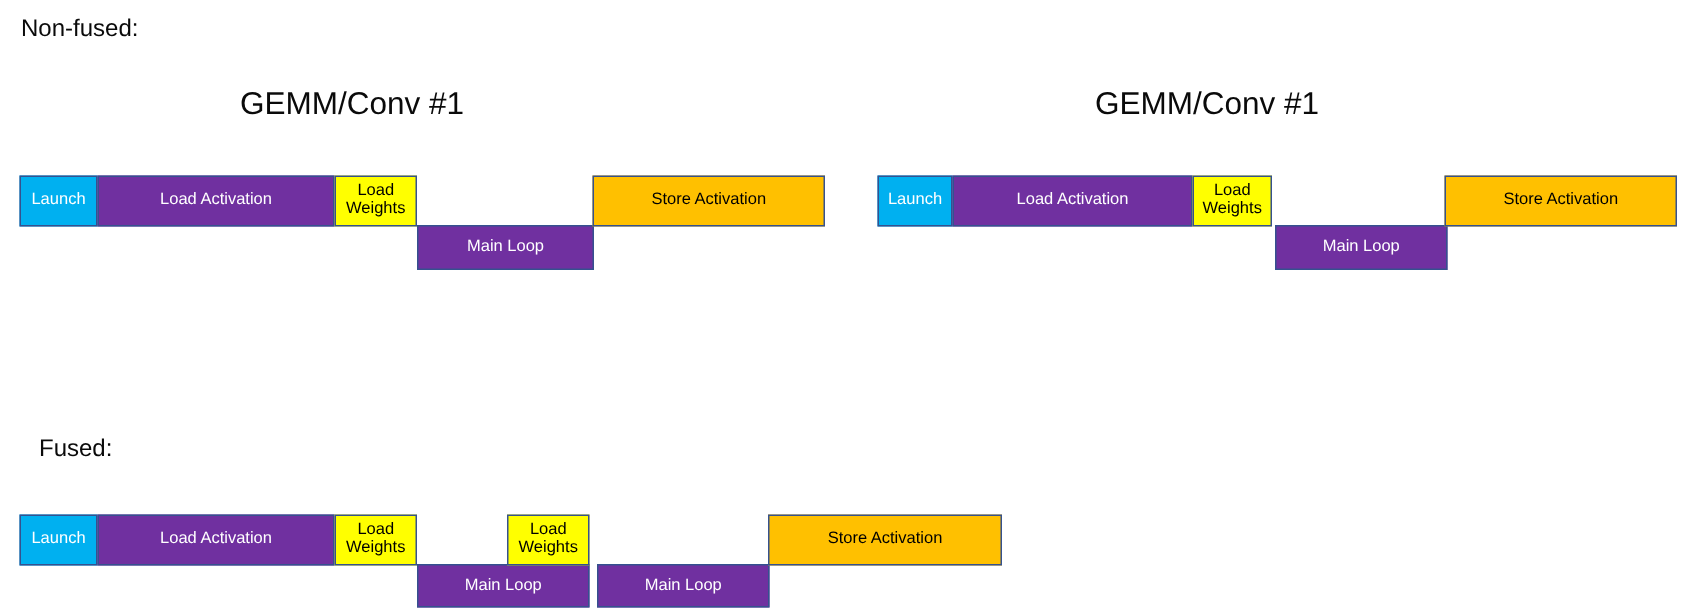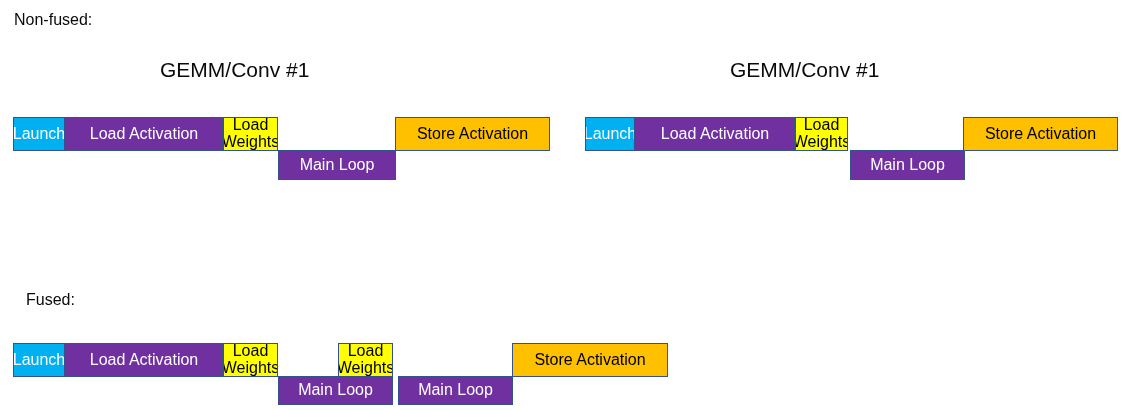--- a/index.html
+++ b/index.html
@@ -41,7 +41,7 @@
     align-items: center;
     justify-content: center;
     text-align: center;
-    font-size: 16px;
+    font-size: 11px;
     line-height: 1.06;
     padding: 0 1px;
     overflow: hidden;

